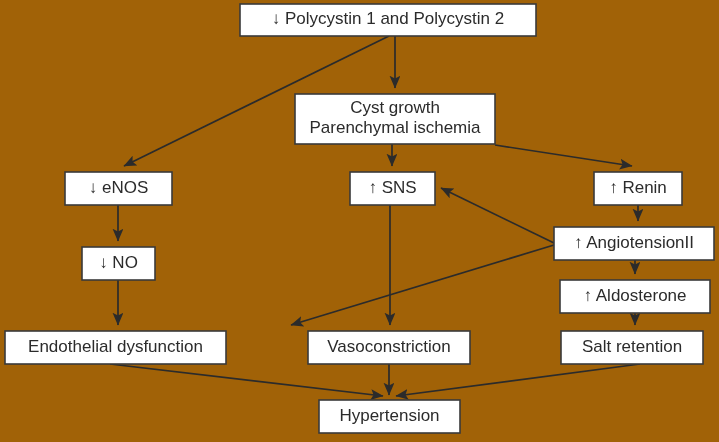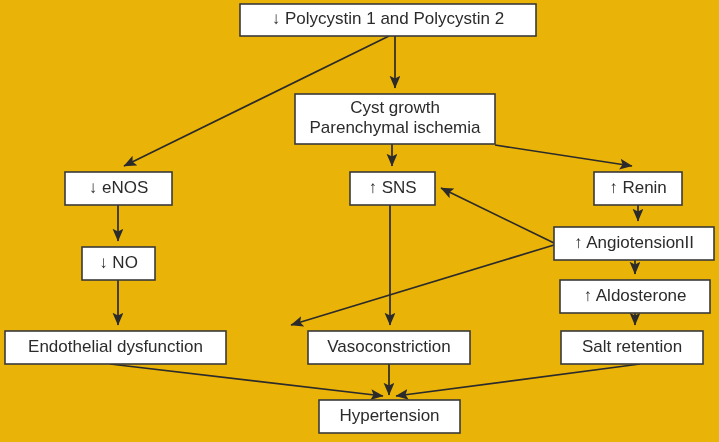--- a/index.html
+++ b/index.html
@@ -11,7 +11,7 @@
     position: relative;
     width: 719px;
     height: 442px;
-    background: #eab308;
+    background: #a16207;
     font-family: "Liberation Sans", sans-serif;
     overflow: hidden;
   }

